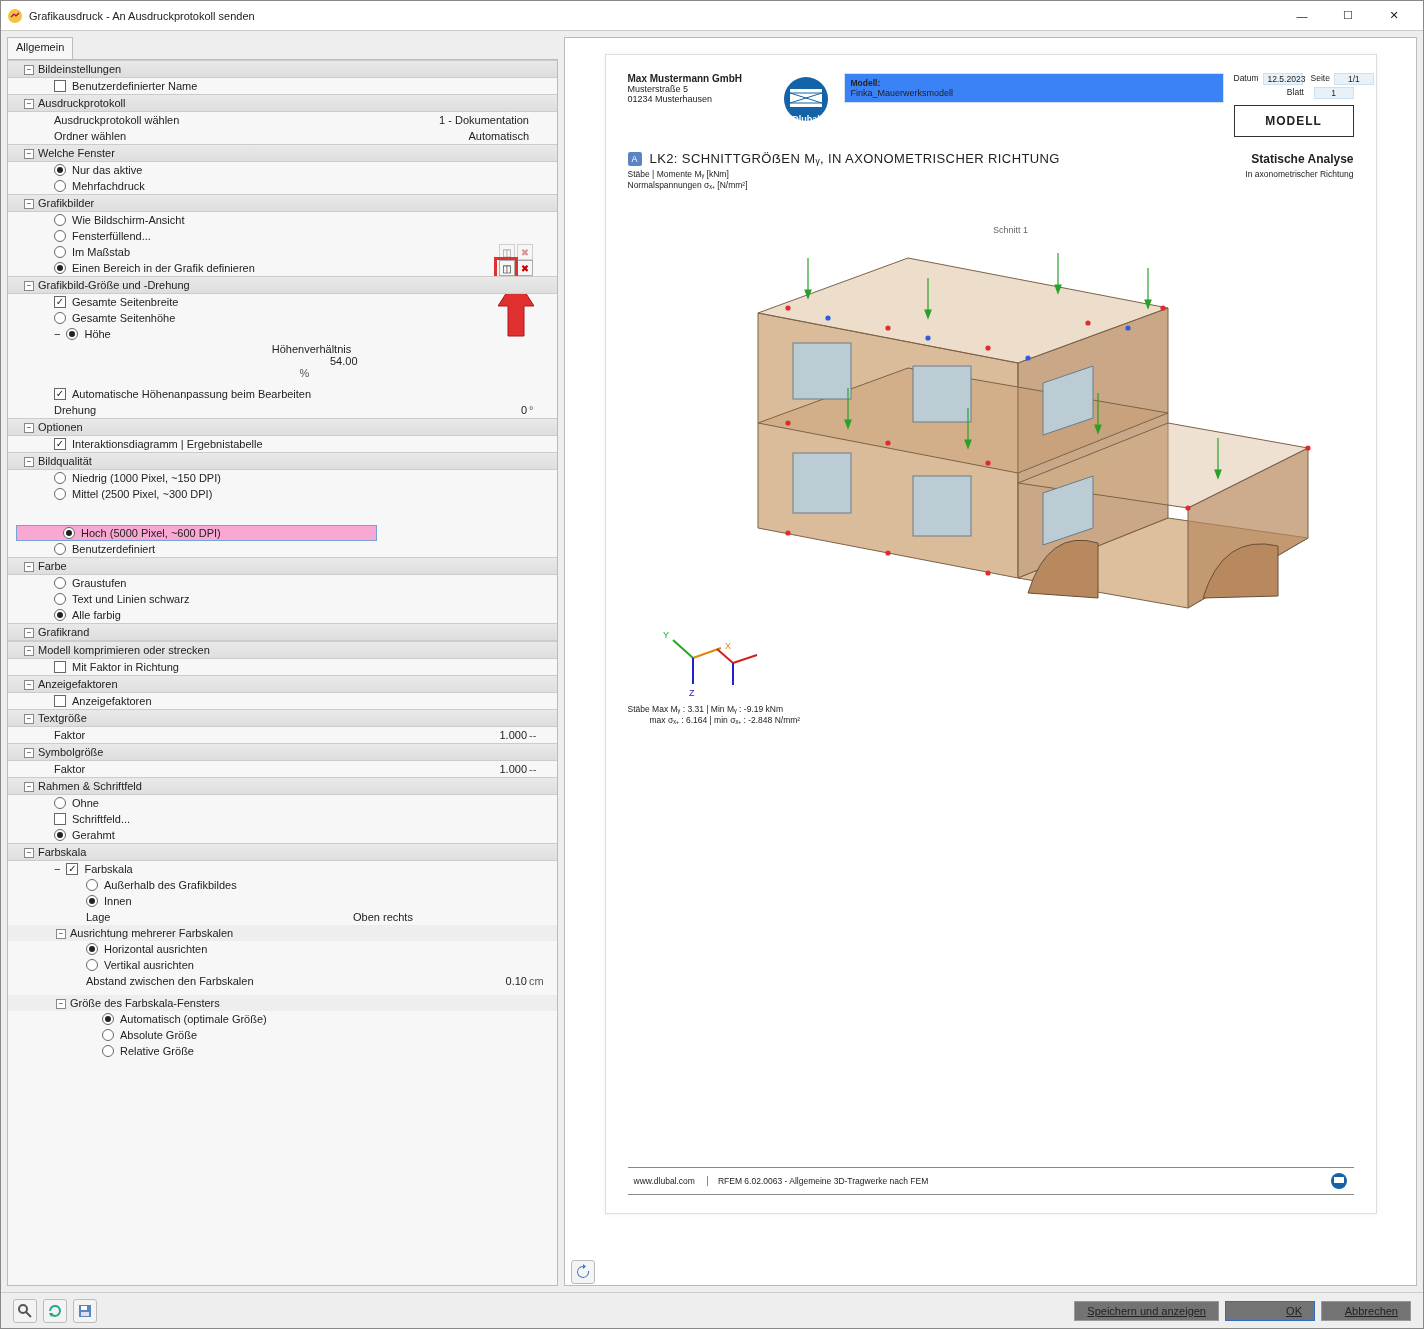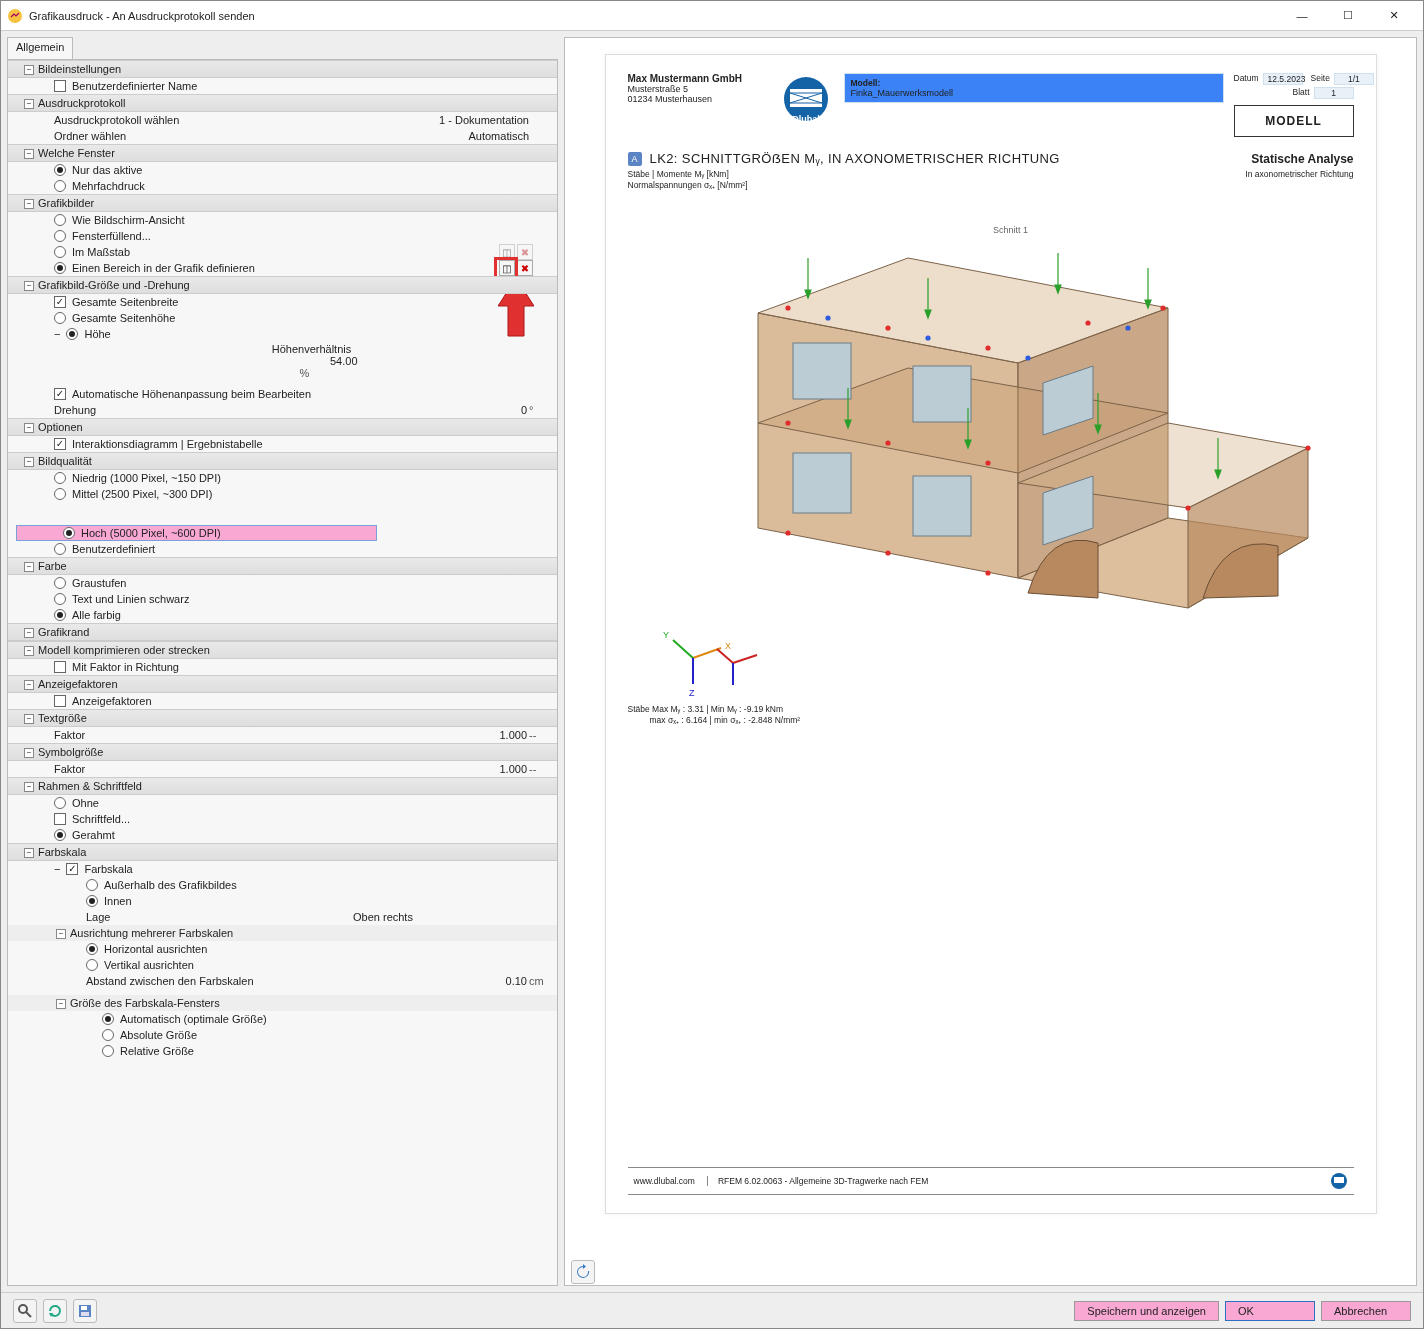--- a/index.html
+++ b/index.html
@@ -43,7 +43,7 @@
   .model-col .ml { font-weight:bold; font-size:8.5px; }
   .meta-col { width:120px; font-size:8.5px; }
   .meta-row { display:flex; gap:4px; margin-bottom:2px; }
-  .meta-row .k { flex:1;text-align:right; }
+  .meta-row .k { flex:1; }
   .meta-row .v { background:#e8f0f8; border:1px solid #cfe0ee; padding:0 4px; min-width:40px; text-align:center; }
   .modell-box { border:1px solid #333; padding:8px 10px; font-weight:bold; font-size:12px; text-align:center; margin-top:6px; letter-spacing:1px; }
   .chart-title-row { display:flex; align-items:center; margin-top:14px; gap:8px; }

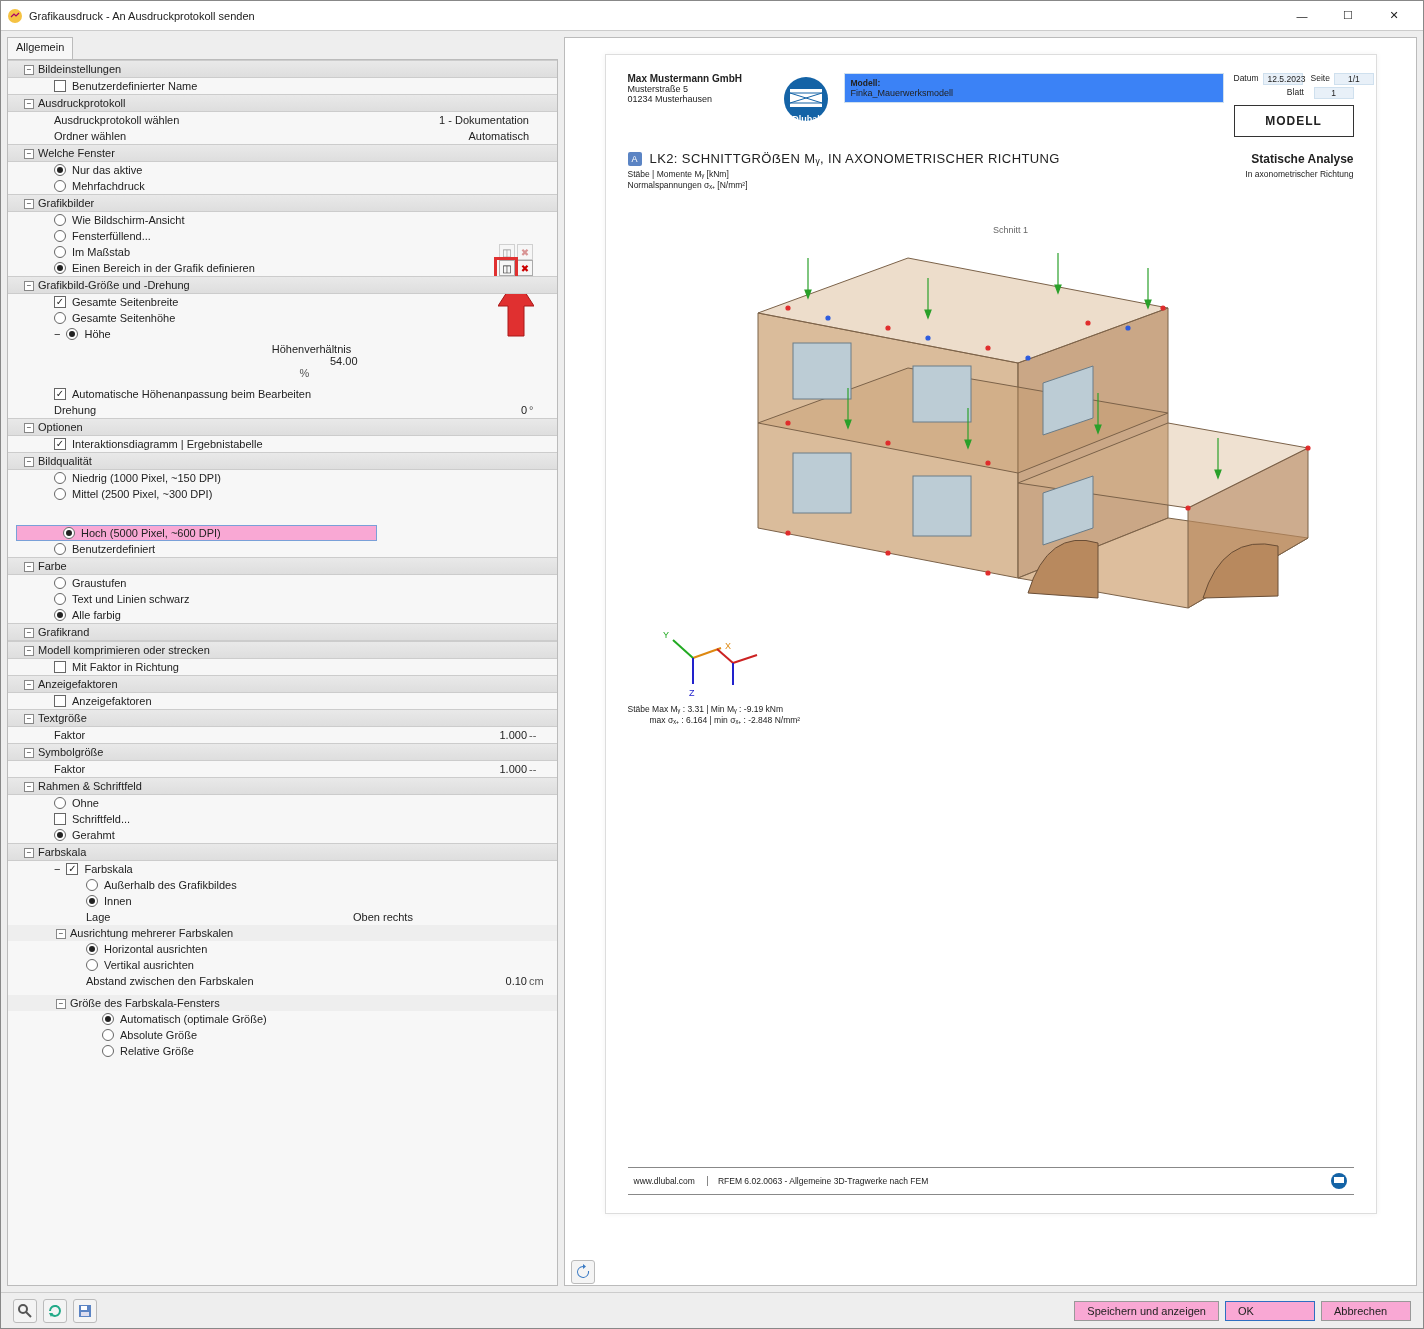--- a/index.html
+++ b/index.html
@@ -58,7 +58,7 @@
   .refresh-bar { height:26px; display:flex; align-items:center; padding:0 6px; }
   .footer-bar { height:36px; background:#eee; border-top:1px solid #ccc; display:flex; align-items:center; padding:0 12px; gap:6px; }
   .footer-bar .spacer { flex:1; }
-  .btn { border:1px solid #999; background:#f9a8d4; padding:3px 12px; cursor:pointer; min-width:90px; text-align:left; }
+  .btn { border:1px solid #999; background:#737373; padding:3px 12px; cursor:pointer; min-width:90px; text-align:right;text-decoration:underline; }
   .btn-primary { border:1px solid #2e6fc1; }
   .iconbtn { width:24px; height:24px; border:1px solid #bbb; background:#f4f4f4; display:flex; align-items:center; justify-content:center; cursor:pointer; border-radius:3px; }
   .iconbtn svg { width:16px; height:16px; }

